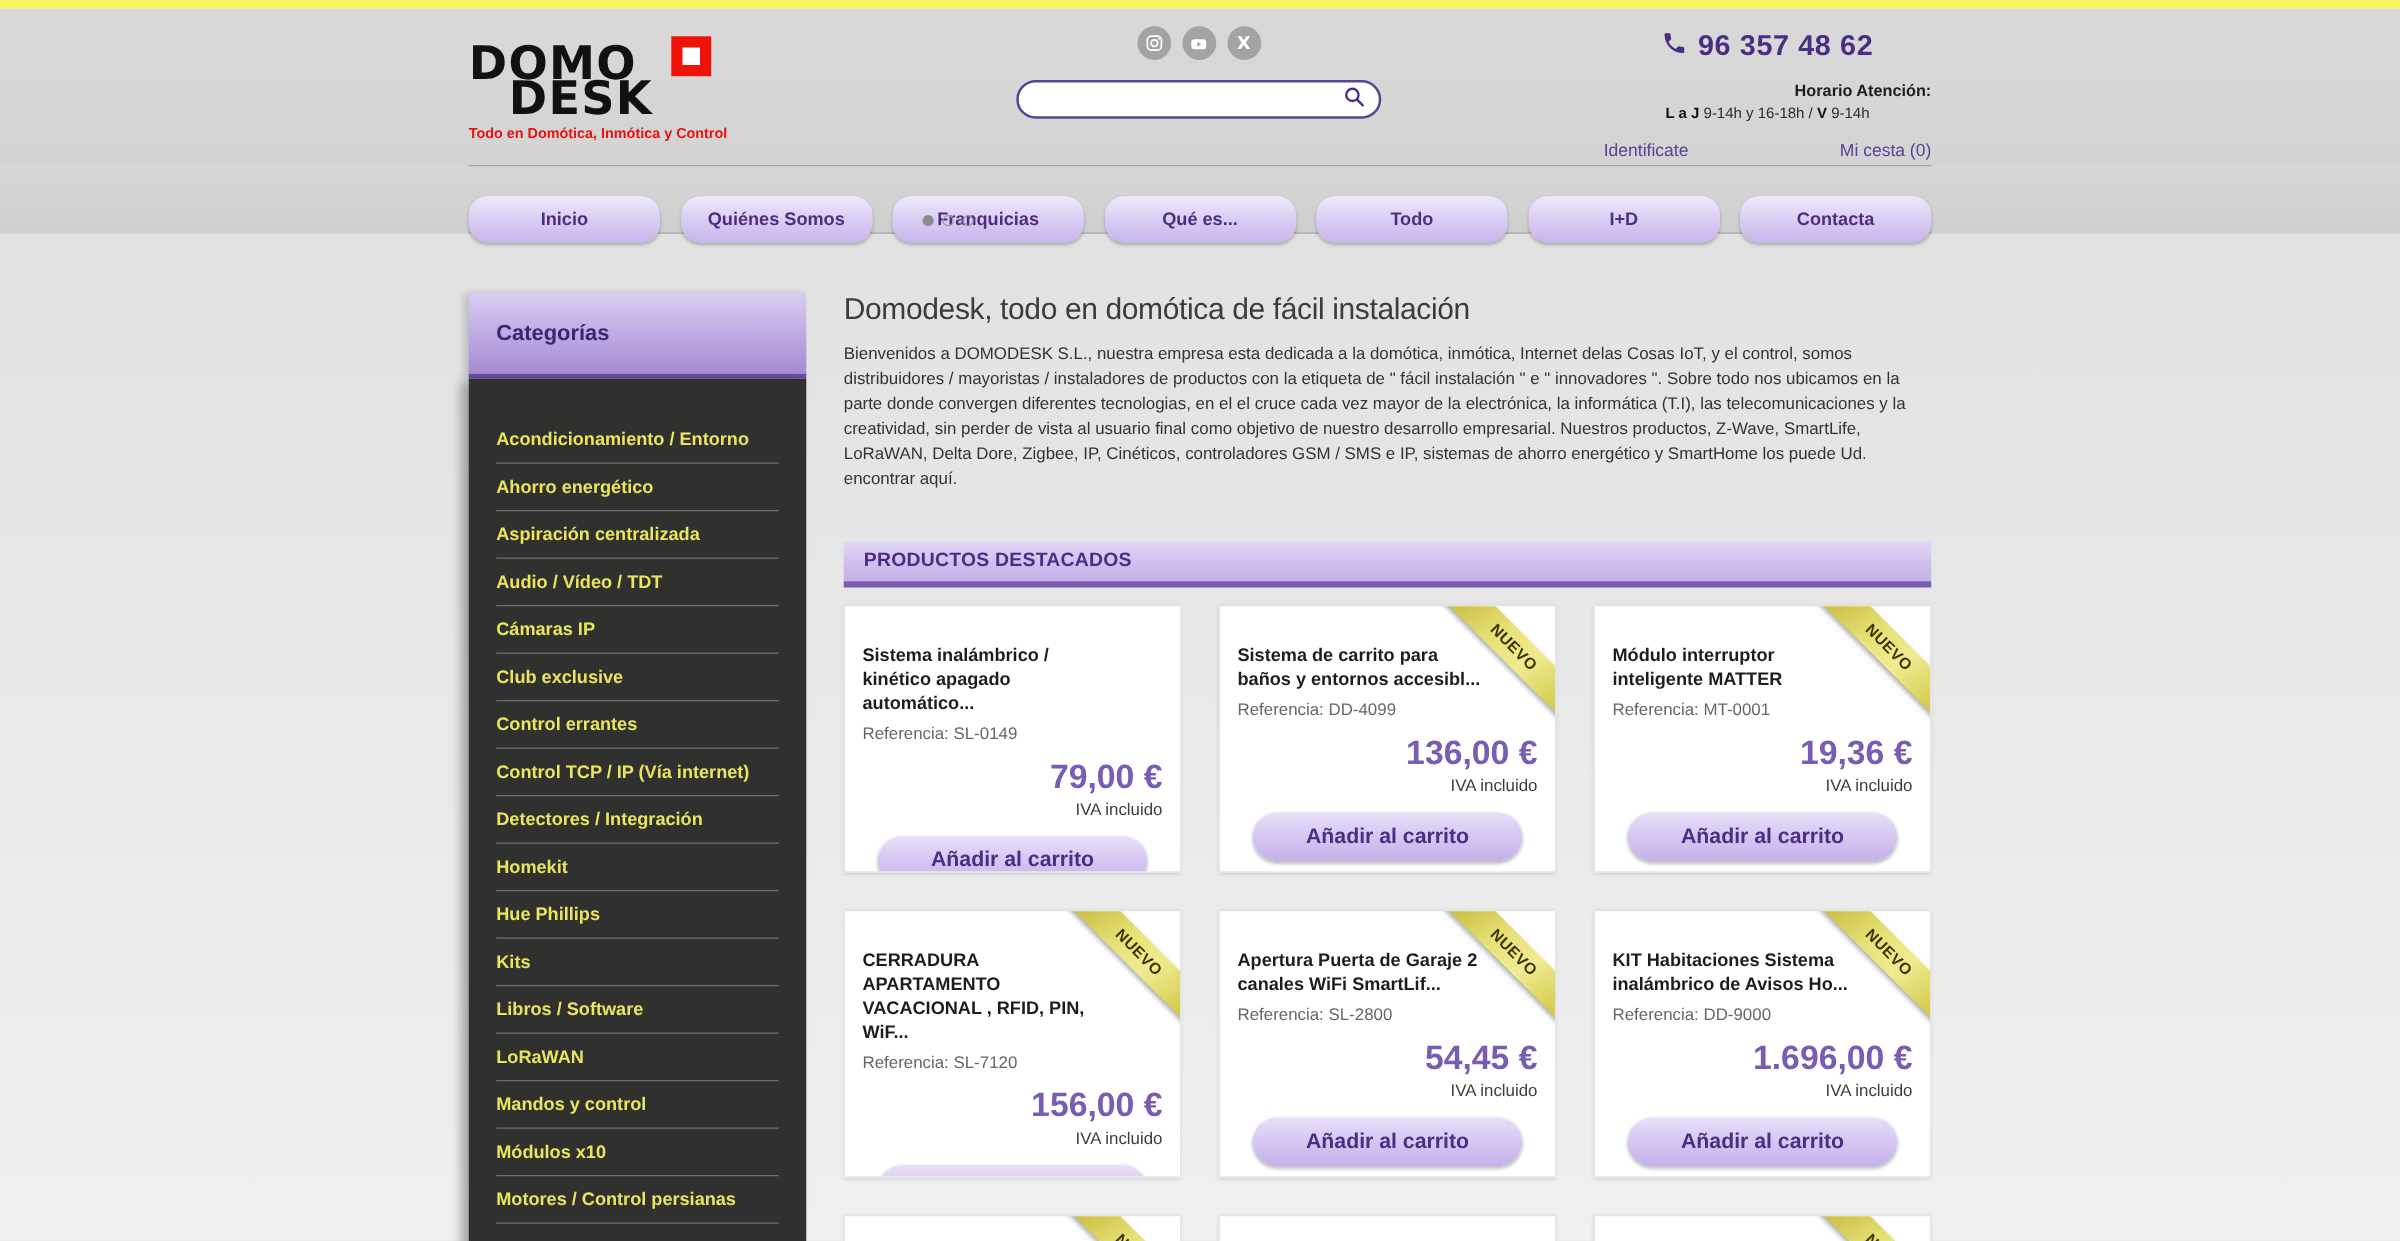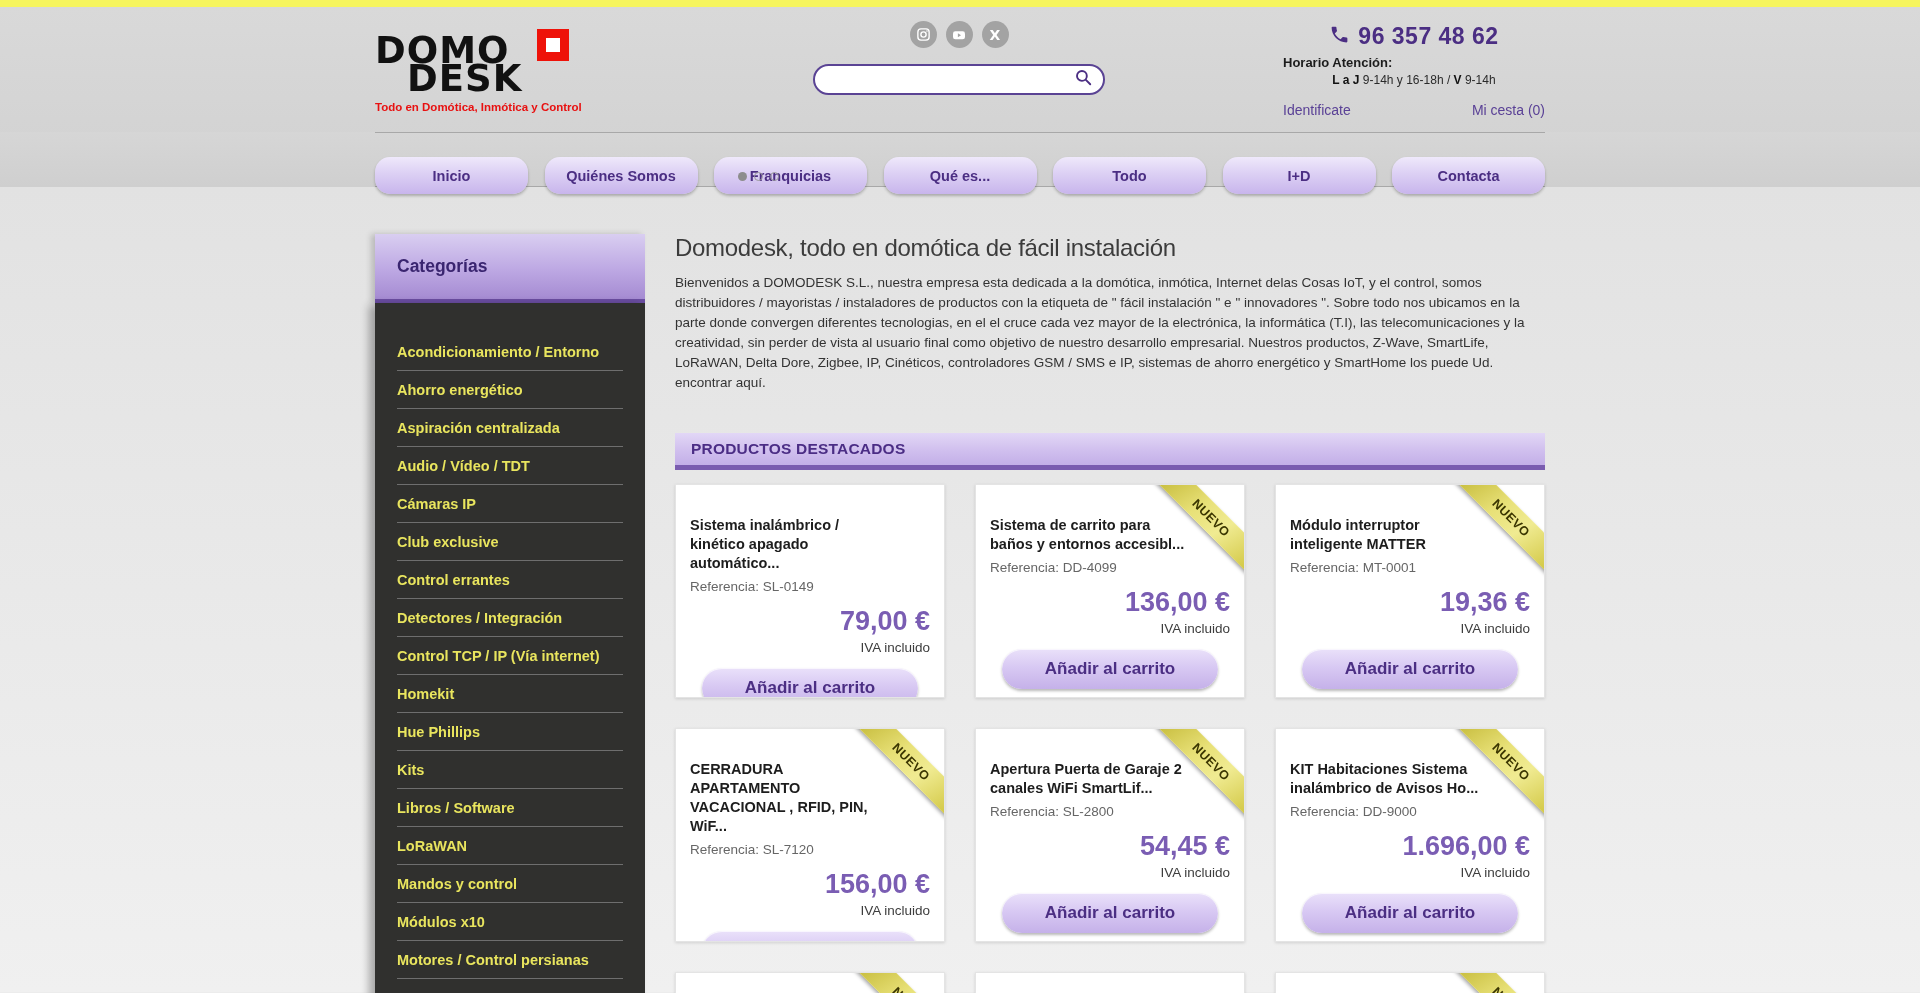--- a/index.html
+++ b/index.html
@@ -33,7 +33,7 @@
   .header-right { width:262px; padding-top:16px; }
   .phone-row { display:flex; align-items:center; justify-content:center; gap:8px; }
   .phone-number { color:#4b2e83; font-weight:800; font-size:23px; letter-spacing:0.5px; }
-  .hours-label { text-align:left; font-weight:bold; font-size:13px; color:#1c1c1c; margin-top:5px; }
+  .hours-label { text-align:right; font-weight:bold; font-size:13px; color:#1c1c1c; margin-top:15px; }
   .hours-line { text-align:center; font-size:12px; color:#2a2a2a; margin-top:3px; }
   .hours-line b { color:#111; }
   .account-row { display:flex; justify-content:space-between; margin-top:15px; padding-left:0px; }

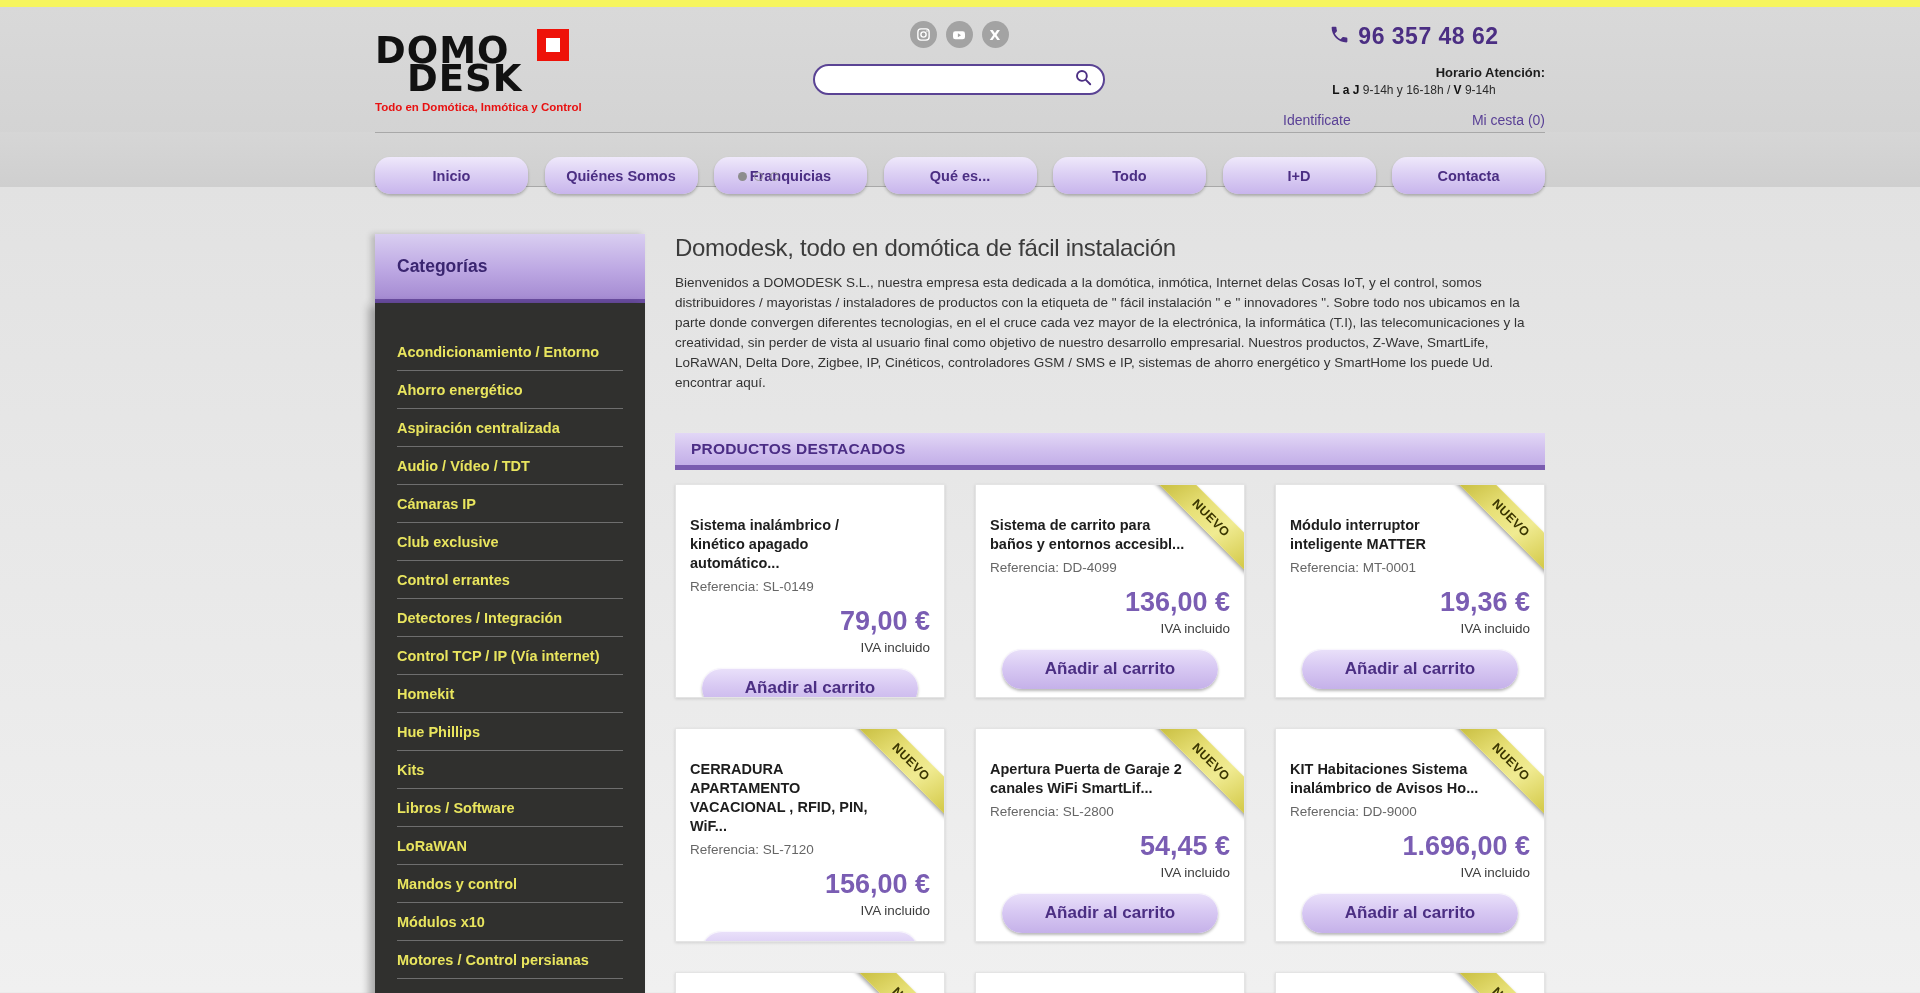--- a/index.html
+++ b/index.html
@@ -201,8 +201,8 @@
           <div class="cat-item">Cámaras IP</div>
           <div class="cat-item">Club exclusive</div>
           <div class="cat-item">Control errantes</div>
+          <div class="cat-item">Control TCP / IP (Vía internet)</div>
           <div class="cat-item">Detectores / Integración</div>
-          <div class="cat-item">Control TCP / IP (Vía internet)</div>
           <div class="cat-item">Homekit</div>
           <div class="cat-item">Hue Phillips</div>
           <div class="cat-item">Kits</div>

